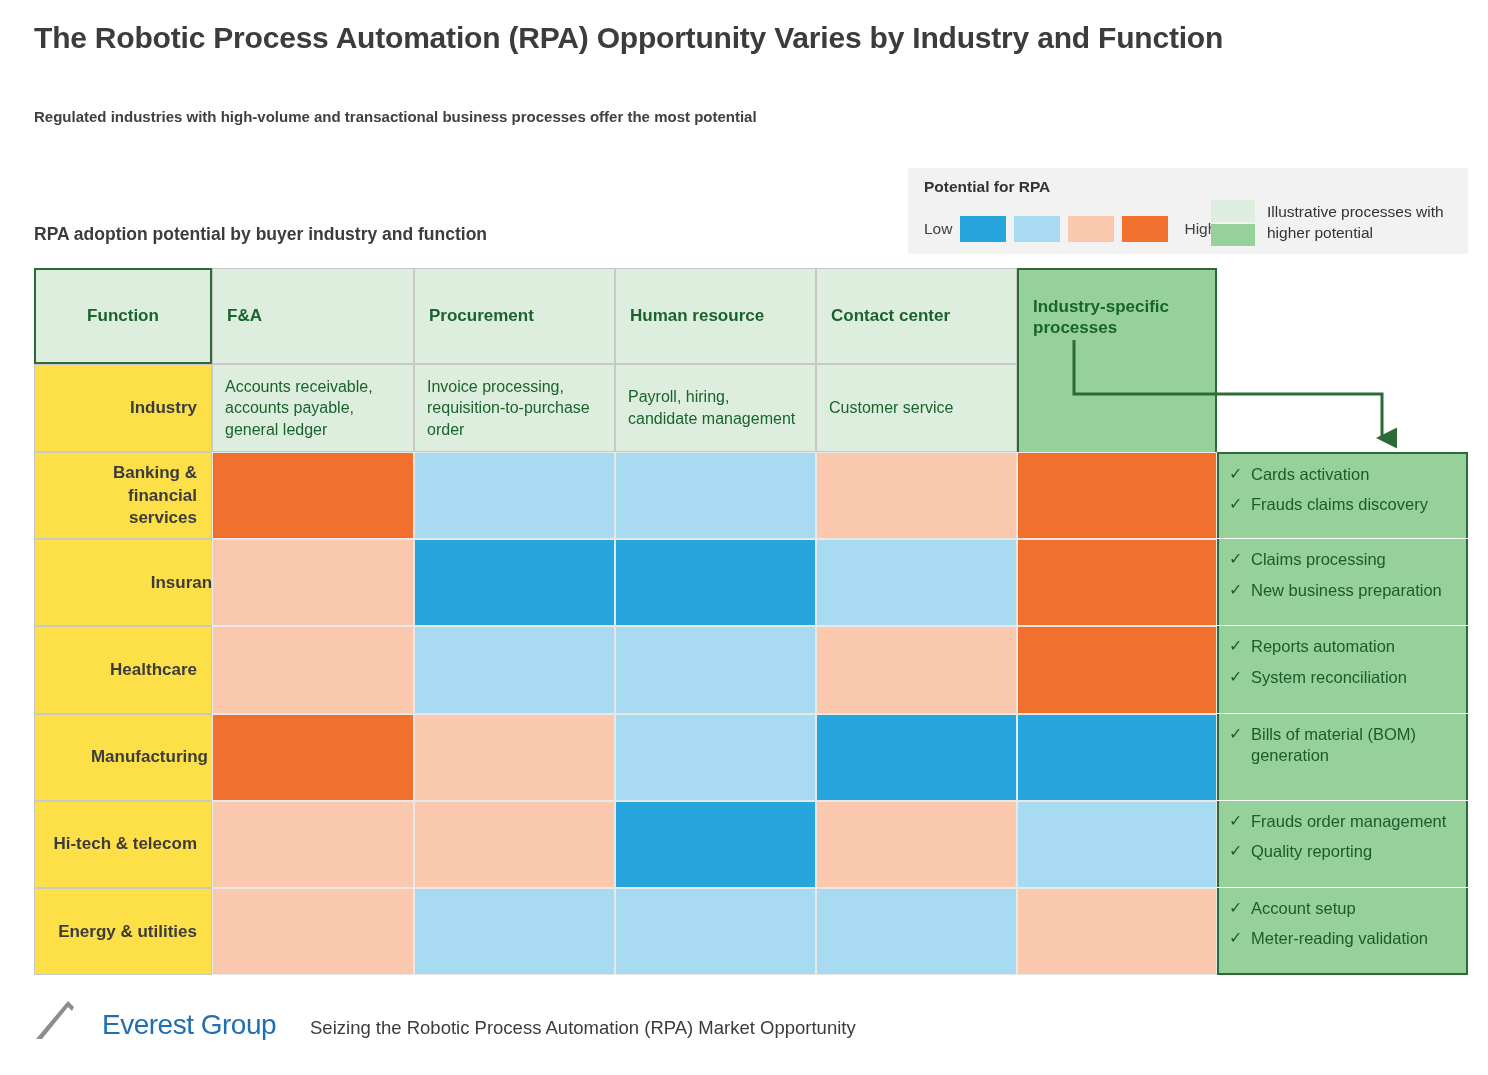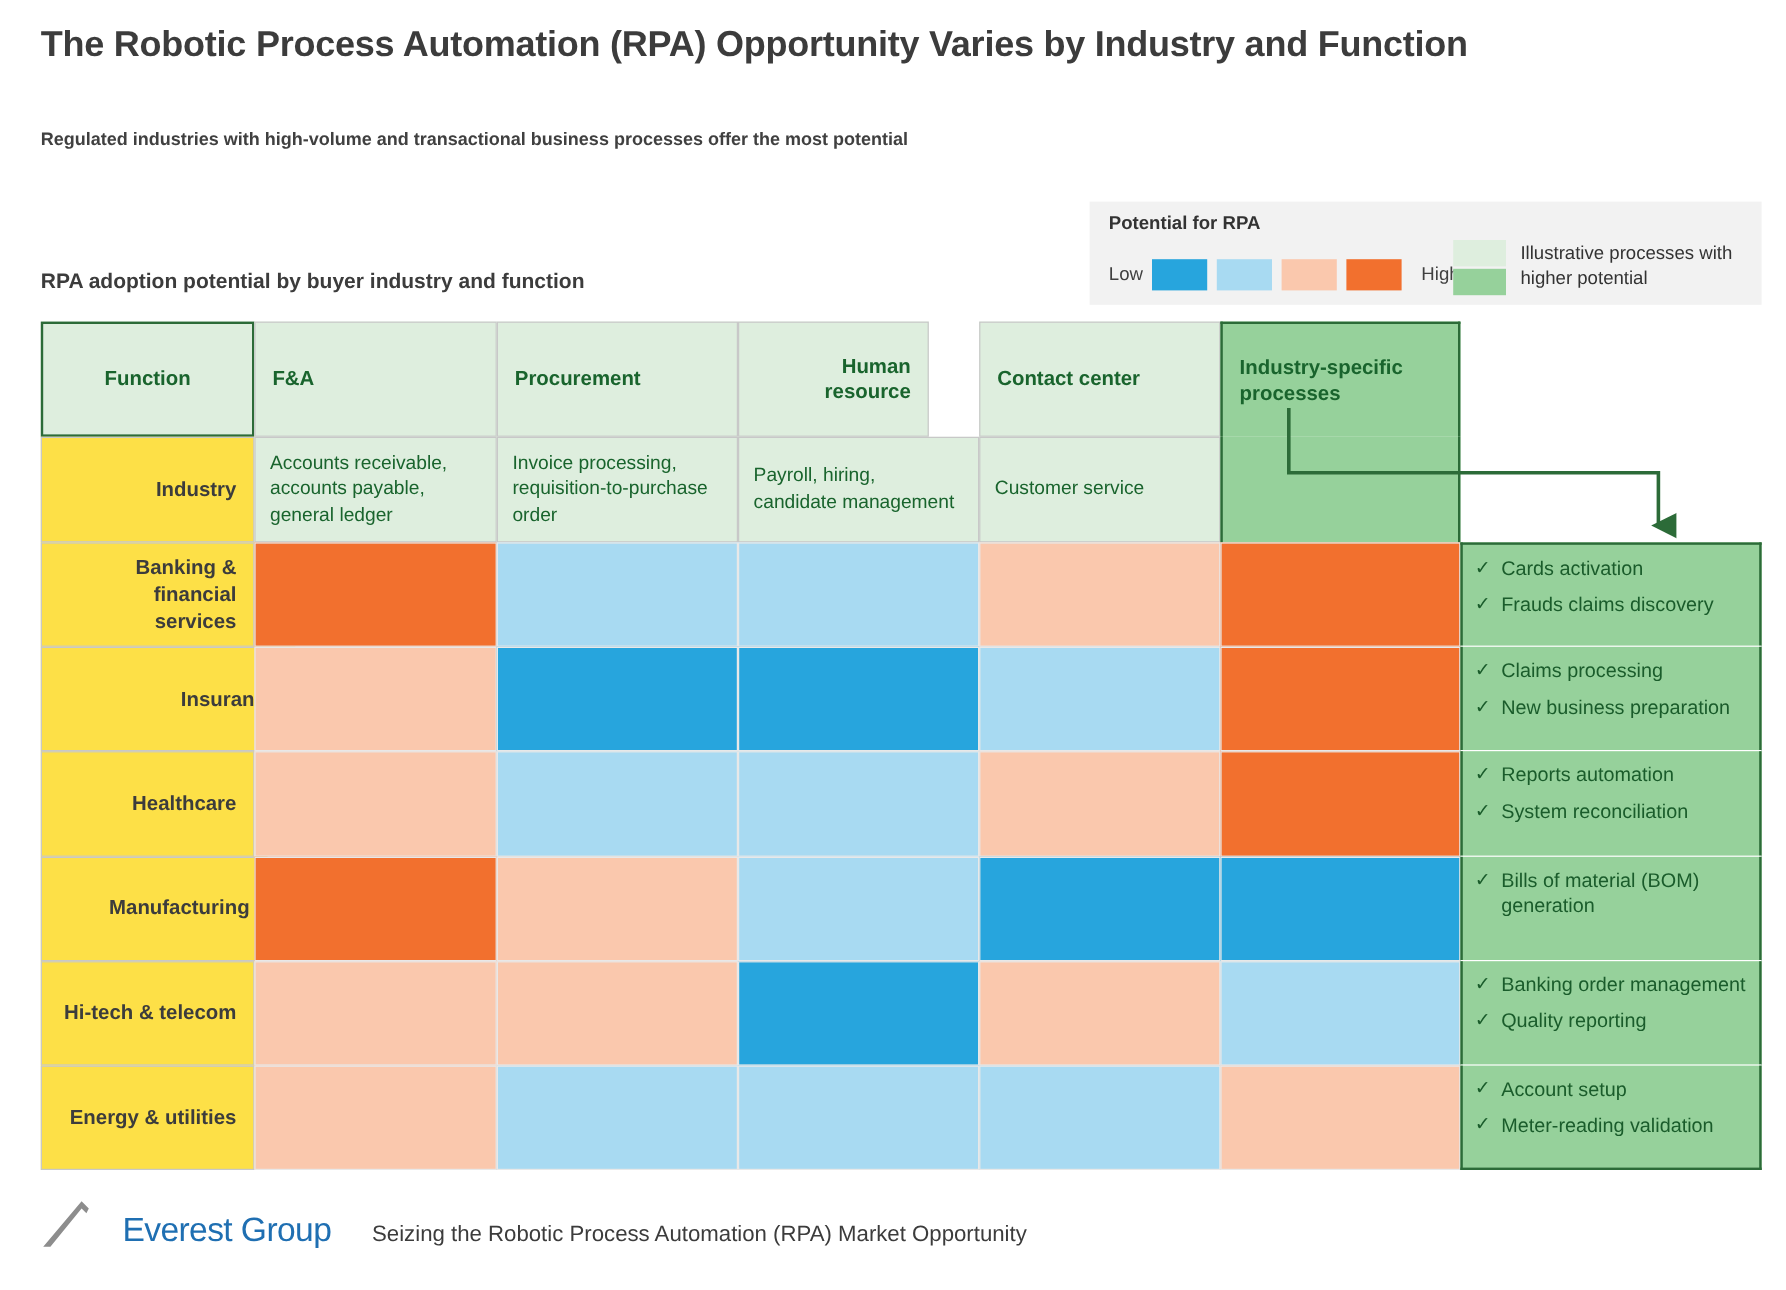--- a/index.html
+++ b/index.html
@@ -166,7 +166,7 @@
       <div class="cell hdr fn" style="left: 0px; top: 0px; width: 178px; height: 96px;">Function</div>
       <div class="cell hdr" style="left: 178px; top: 0px; width: 202px; height: 96px;">F&amp;A</div>
       <div class="cell hdr" style="left: 380px; top: 0px; width: 201px; height: 96px;">Procurement</div>
-      <div class="cell hdr" style="left: 581px; top: 0px; width: 159px; height: 96px; text-align: right;">Human resource</div>
+      <div class="cell hdr" style="left: 581px; top: 0px; width: 201px; height: 96px;">Human resource</div>
       <div class="cell hdr" style="left: 782px; top: 0px; width: 201px; height: 96px;">Contact center</div>
       <div class="cell hdr isp" style="left: 983px; top: 0px; width: 200px; height: 96px;">Industry-specific processes</div>
       <div class="cell rowhdr industry" style="left: 0px; top: 96px; width: 178px; height: 88px;">Industry</div>

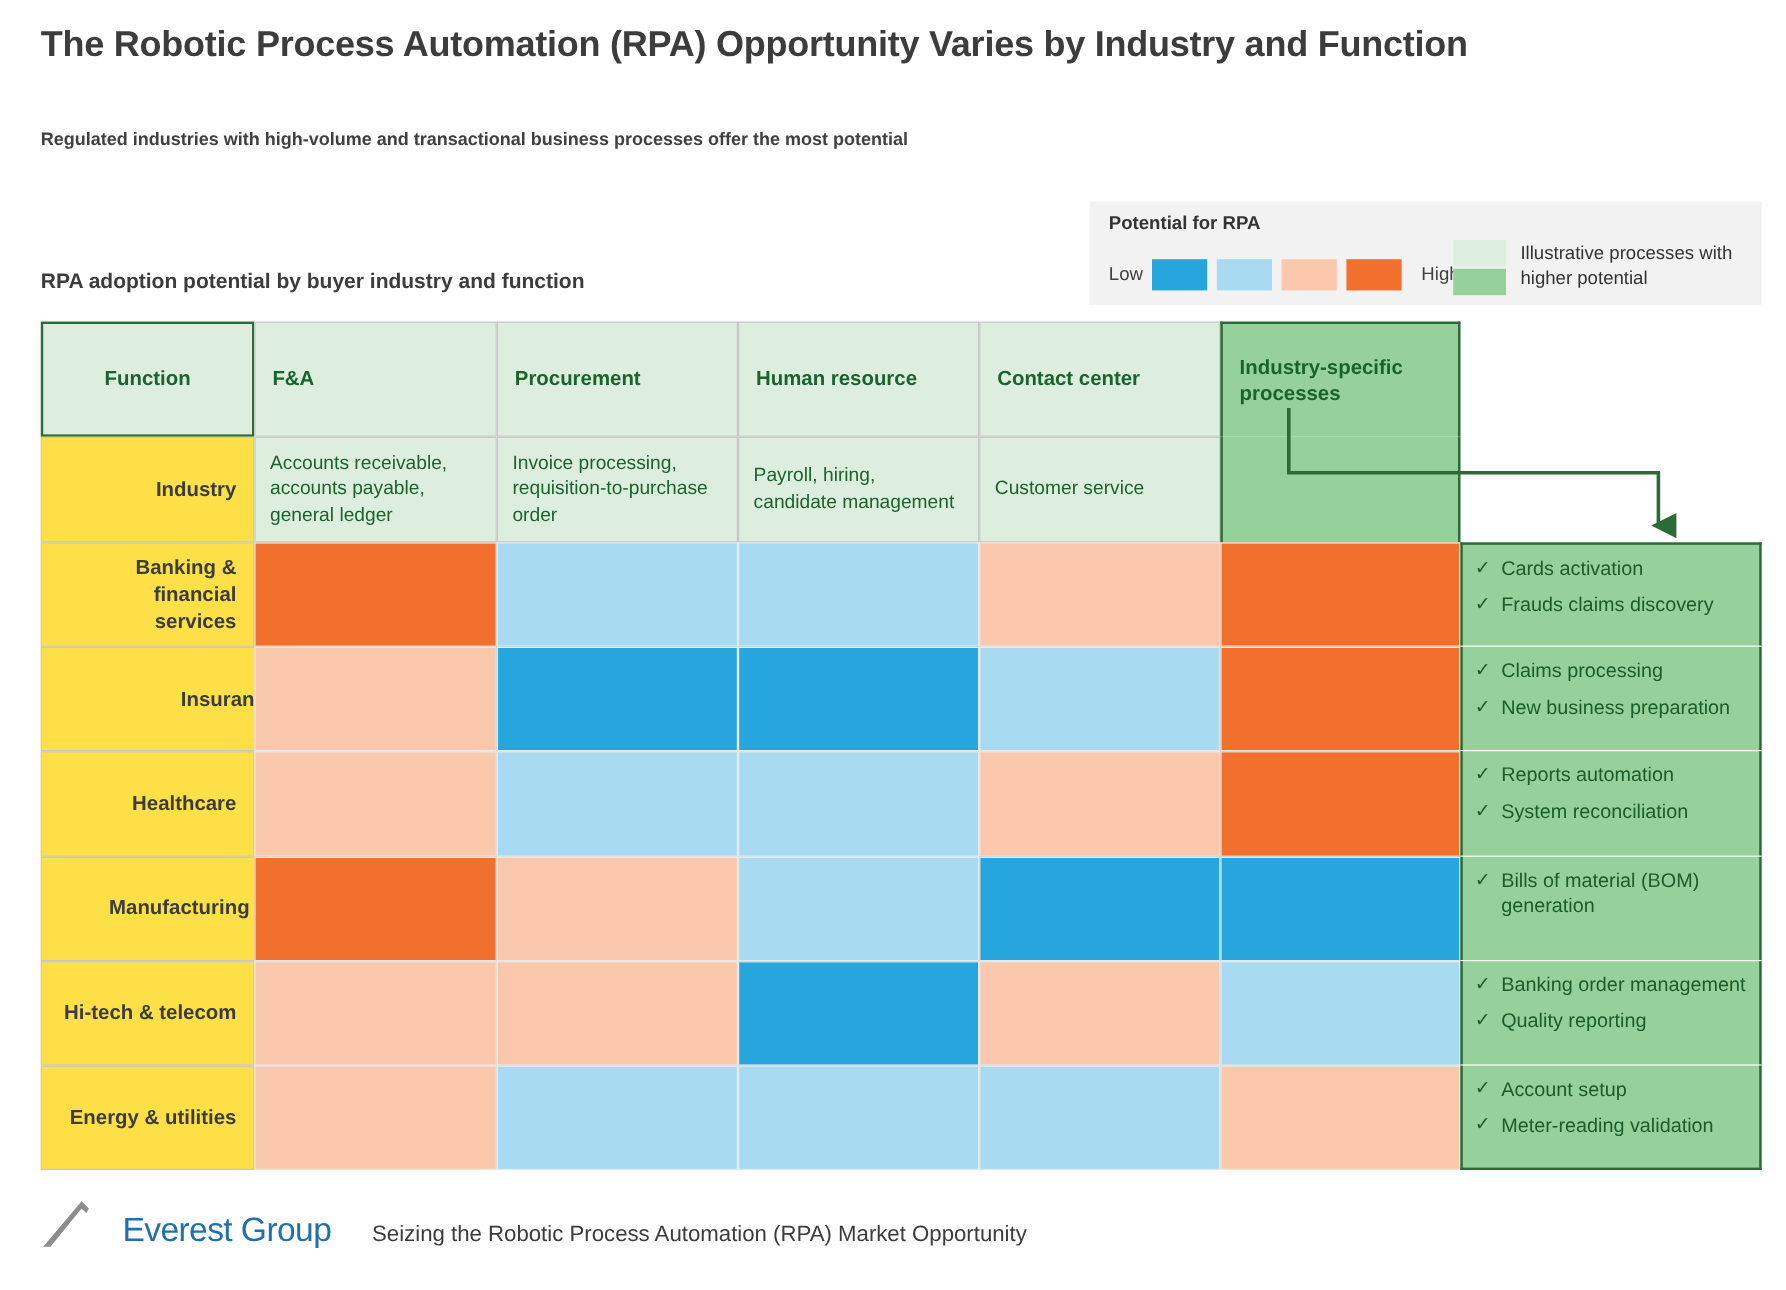--- a/index.html
+++ b/index.html
@@ -248,7 +248,7 @@
       <div class="cell illus" style="left: 1183px; top: 532.8px; width: 251px; height: 87.2px;">
         <div class="it">
           <span class="chk">✓</span>
-          <span class="itxt">Banking order management</span>
+          <span class="itxt">Frauds order management</span>
         </div>
         <div class="it">
           <span class="chk">✓</span>

